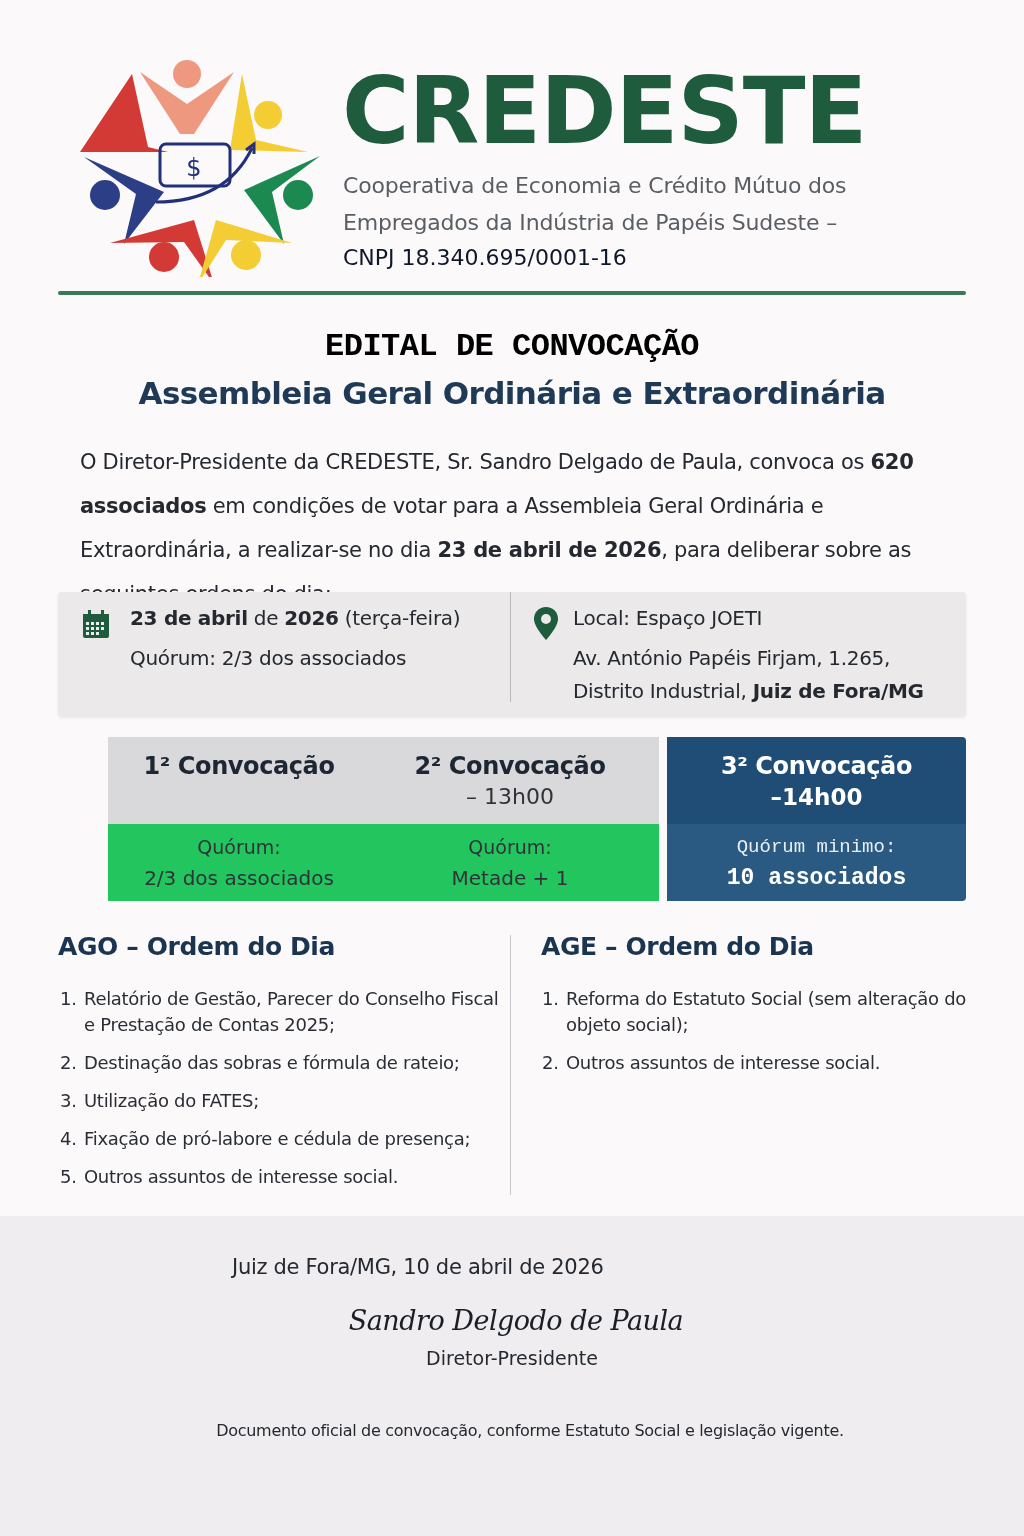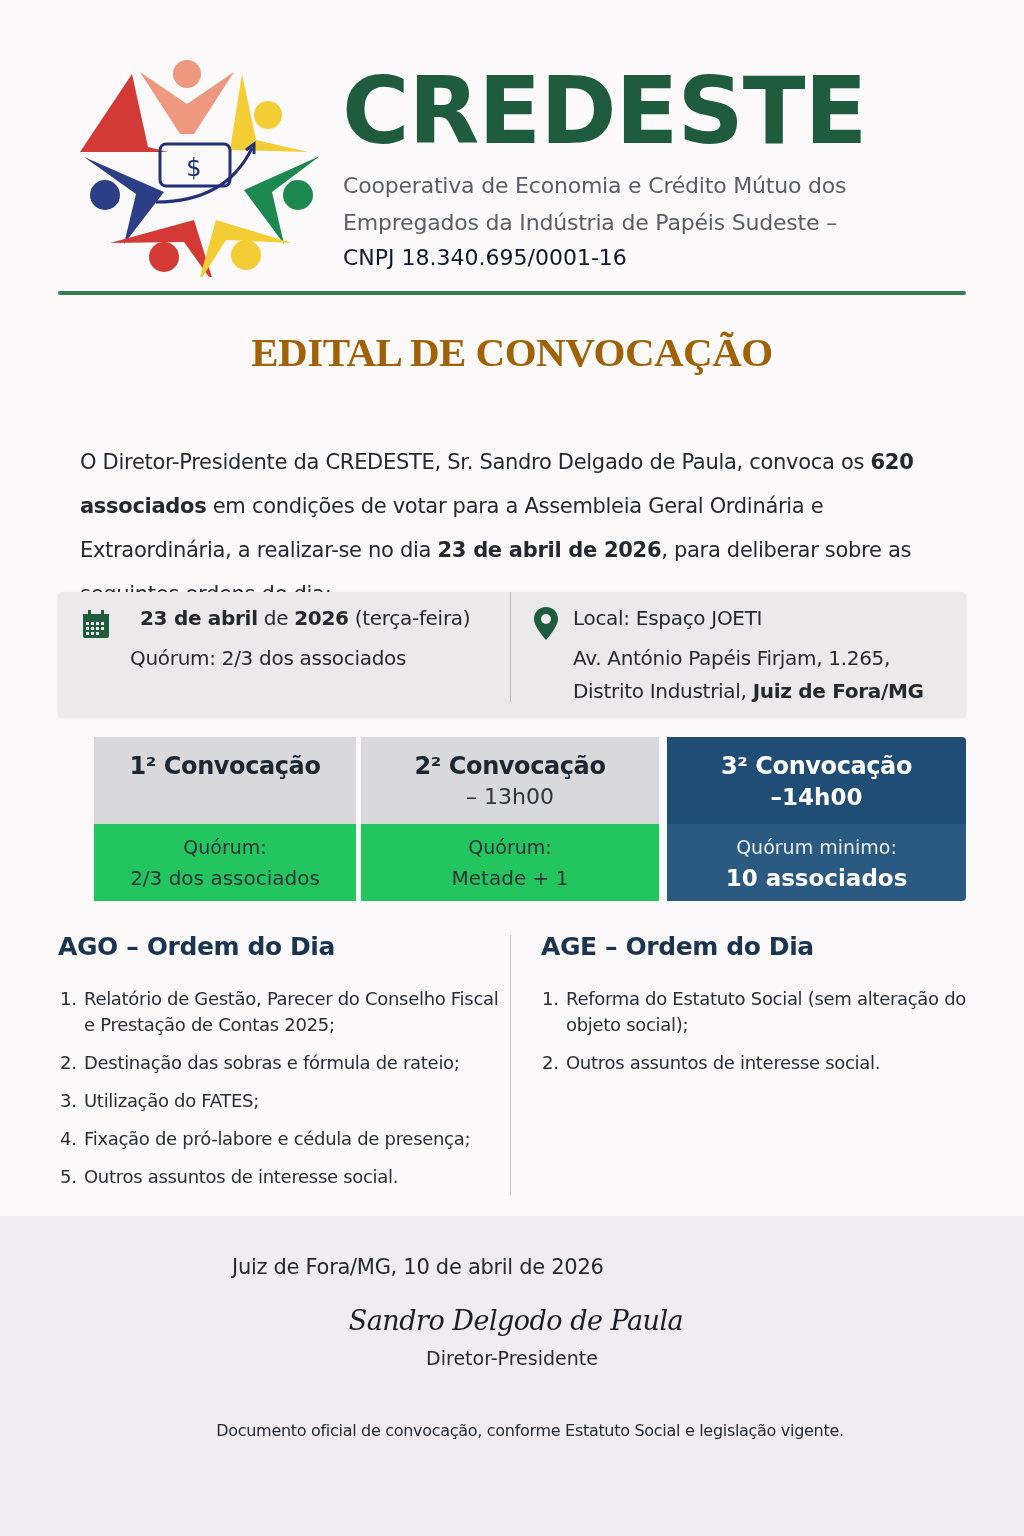--- a/index.html
+++ b/index.html
@@ -23,7 +23,7 @@
   .green-rule { position: absolute; left: 58px; top: 291px; width: 908px; height: 4px; background: #3a7a55; border-radius: 2px; }
 
   
-  .title { position: absolute; left: 0; width: 1024px; text-align: center; top: 328px; font-size: 41px; font-weight: bold; color: #a16207; font-family: Liberation Serif, serif; letter-spacing: -0.5px; }
+  .title { position: absolute; left: 0; width: 1024px; text-align: center; top: 328px; font-size: 32px; font-weight: bold; color: #000000; font-family: Liberation Mono, monospace; letter-spacing: -0.5px; }
   .subtitle { position: absolute; left: 0; width: 1024px; text-align: center; top: 375px; font-size: 31px; font-weight: bold; color: #1e3a56; font-family: "DejaVu Sans", sans-serif; letter-spacing: -0.6px; }
 
   .intro { position: absolute; left: 80px; top: 440px; width: 880px; font-size: 21px; line-height: 44px; color: #25292f; font-family: "DejaVu Sans", sans-serif; letter-spacing: -0.3px; }

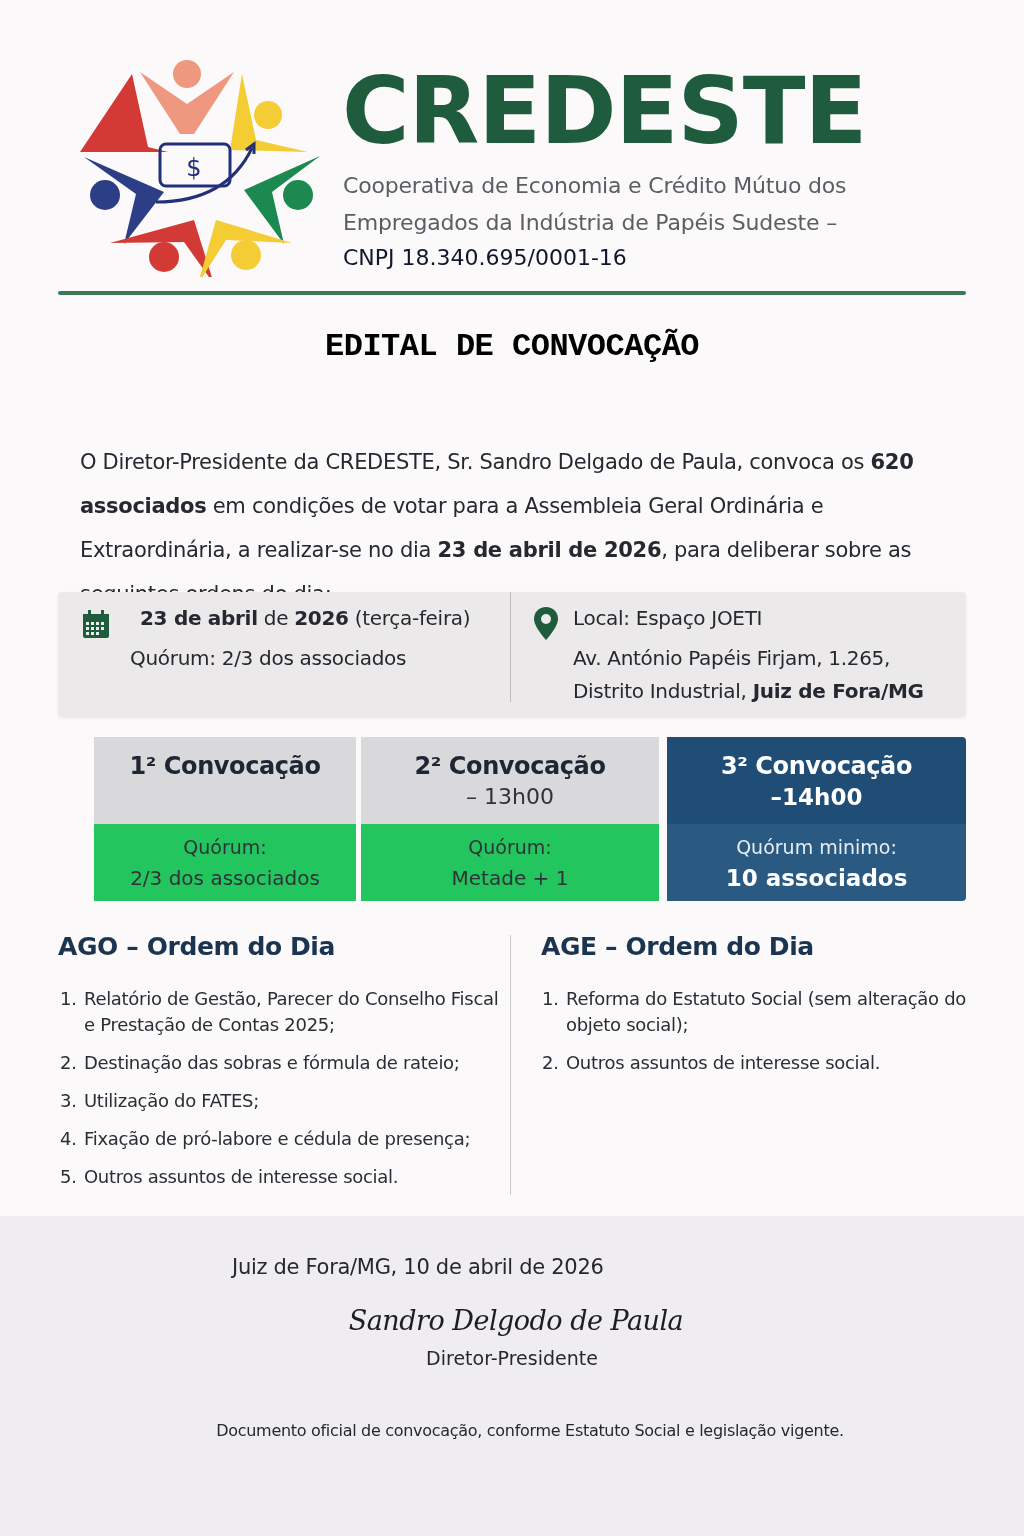--- a/index.html
+++ b/index.html
@@ -119,6 +119,7 @@
   <div class="green-rule"></div>
 
   <div class="title">EDITAL DE CONVOCAÇÃO</div>
+  <div class="subtitle">Assembleia Geral Ordinária e Extraordinária</div>
 
   <p class="intro"><span>O Diretor-Presidente da CREDESTE, Sr. Sandro Delgado de Paula, convoca os </span><b>620 associados</b><span> em condições de votar para a Assembleia Geral Ordinária e Extraordinária, a realizar-se no dia </span><b>23 de abril de 2026</b><span>, para deliberar sobre as seguintes ordens do dia:</span></p>
 

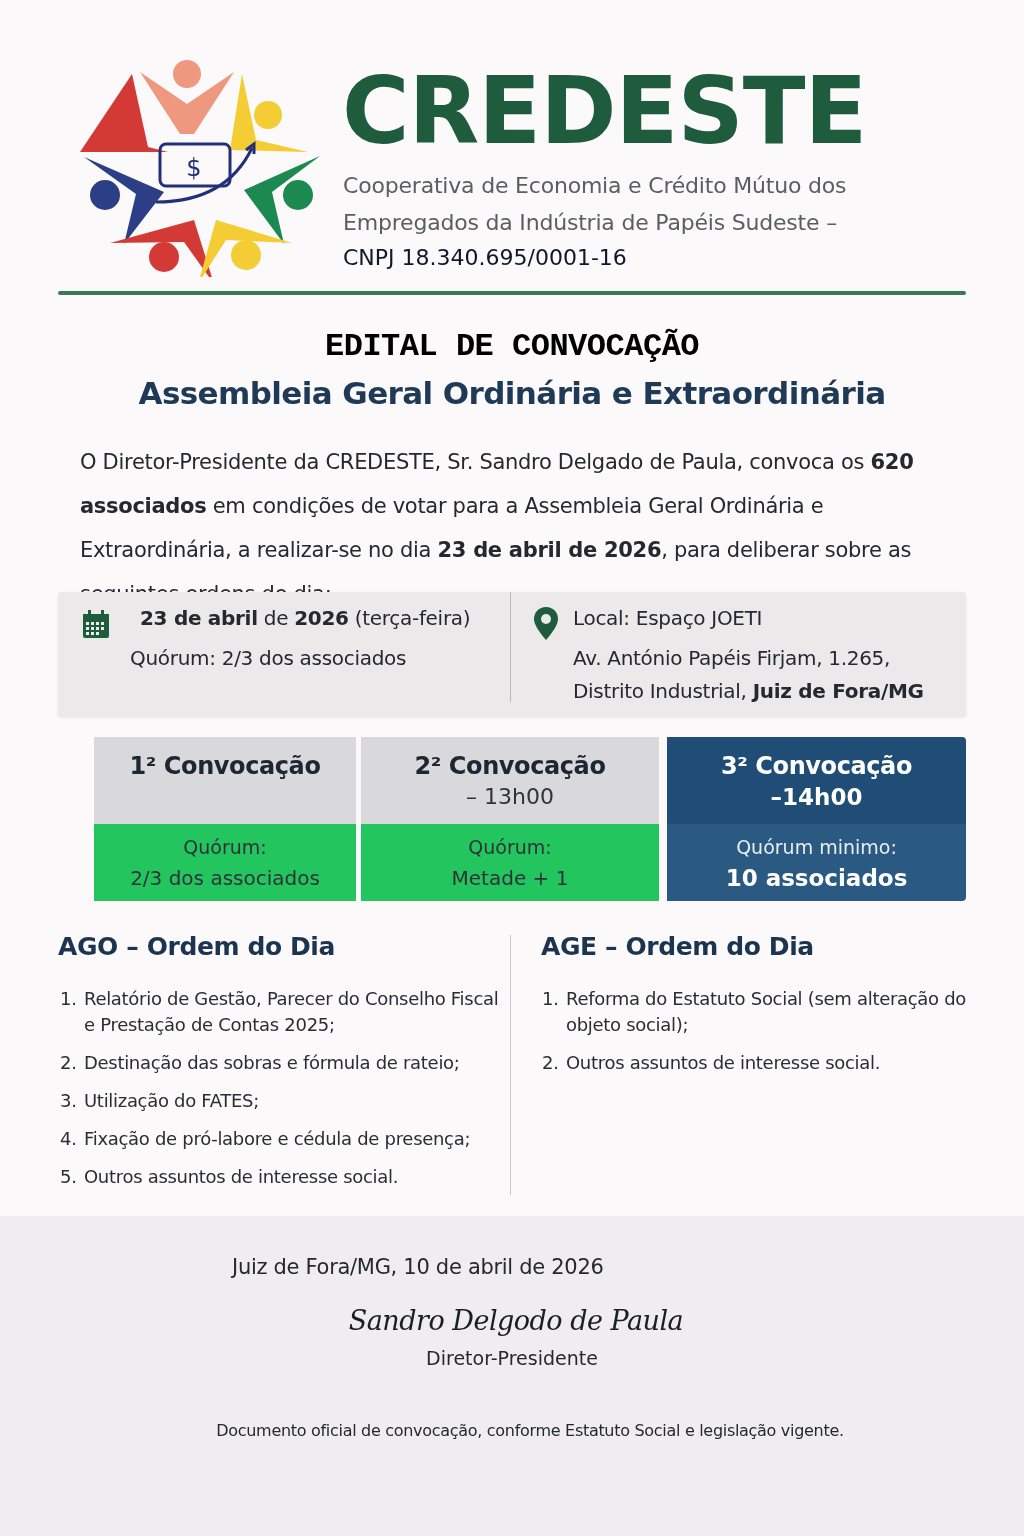--- a/index.html
+++ b/index.html
@@ -37,7 +37,7 @@
   .info-line { font-size: 20px; color: #25292f; font-family: "DejaVu Sans", sans-serif; letter-spacing: -0.3px; white-space: nowrap; }
   .cal-icon { position: absolute; left: 0; top: 2px; width: 32px; height: 32px; }
   .pin-icon { position: absolute; left: 0; top: 0; width: 26px; height: 36px; }
-  .il1 { position: absolute; left: 50px; top: 0; margin-left: 10px; }
+  .il1 { position: absolute; left: 50px; top: 0; }
   .il2 { position: absolute; left: 50px; top: 40px; }
   .ir1 { position: absolute; left: 40px; top: 0; }
   .ir2 { position: absolute; left: 40px; top: 40px; }

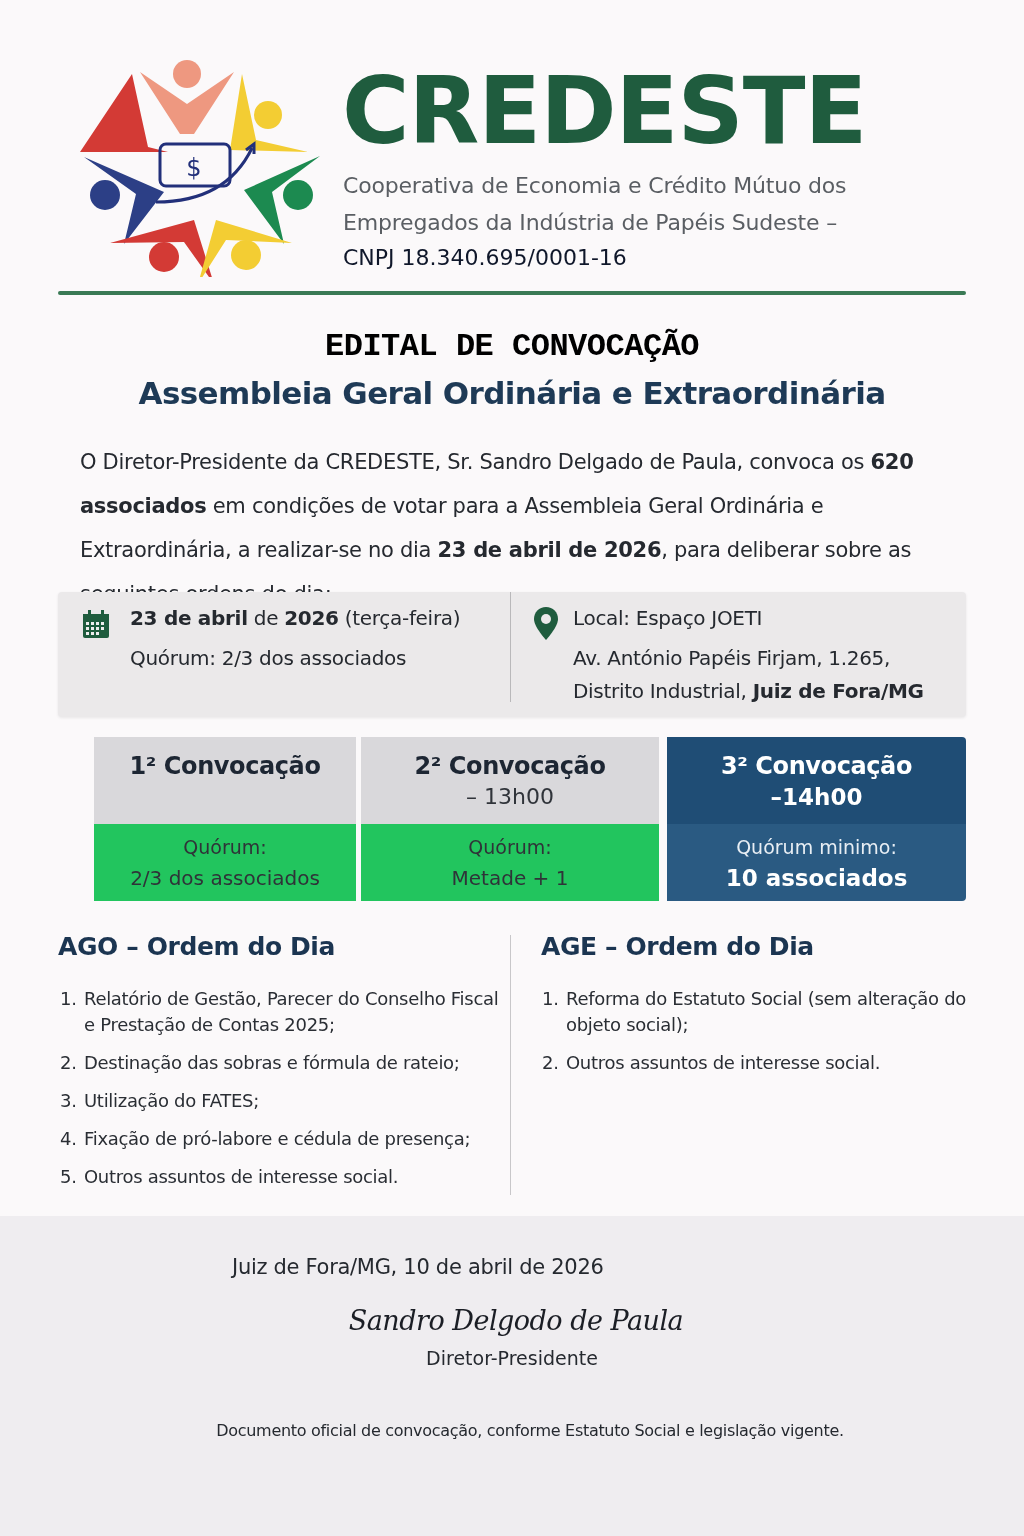--- a/index.html
+++ b/index.html
@@ -47,7 +47,7 @@
   .conv { position: absolute; top: 737px; height: 164px; width: 298px; text-align: center; font-family: "DejaVu Sans", sans-serif; }
   .conv-top { height: 87px; padding-top: 14px; }
   .conv-bot { height: 77px; padding-top: 8px; }
-  .c1 { left: 58px; padding-left: 36px; } .c2 { left: 361px; } .c3 { left: 667px; width: 299px; border-radius: 0 4px 4px 0; overflow: hidden; }
+  .c1 { left: 72px; padding-left: 36px; } .c2 { left: 361px; } .c3 { left: 667px; width: 299px; border-radius: 0 4px 4px 0; overflow: hidden; }
   .c1 .conv-top, .c2 .conv-top { background: #d9d8db; }
   .c1 .conv-bot, .c2 .conv-bot { background: #22c55e; }
   .c3 .conv-top { background: #1f4d75; }

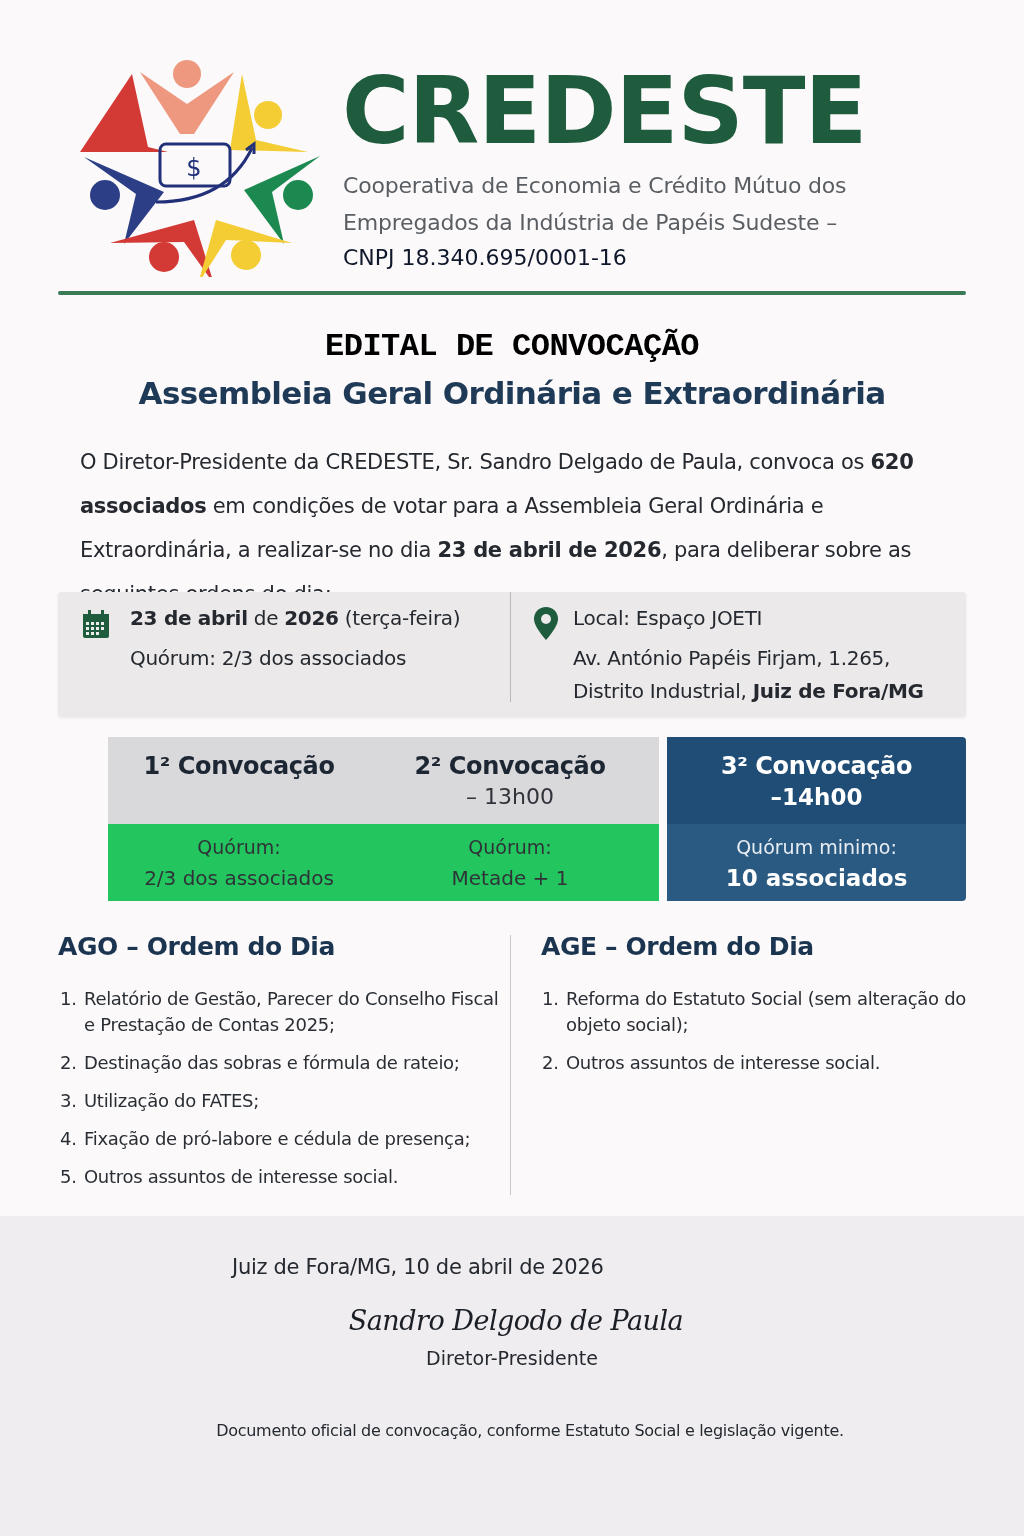--- a/index.html
+++ b/index.html
@@ -51,7 +51,7 @@
   .c1 .conv-top, .c2 .conv-top { background: #d9d8db; }
   .c1 .conv-bot, .c2 .conv-bot { background: #22c55e; }
   .c3 .conv-top { background: #1f4d75; }
-  .c3 .conv-bot { background: #2a5a82; }
+  .c3 .conv-bot { background: #2a5a82; font-family: Liberation Mono, monospace; }
   .conv-title { font-size: 24px; font-weight: bold; color: #1d2633; letter-spacing: -0.4px; line-height: 30px; }
   .conv-time { font-size: 22px; color: #30343a; line-height: 32px; }
   .conv-q1 { font-size: 19px; color: #2f3338; line-height: 30px; }

